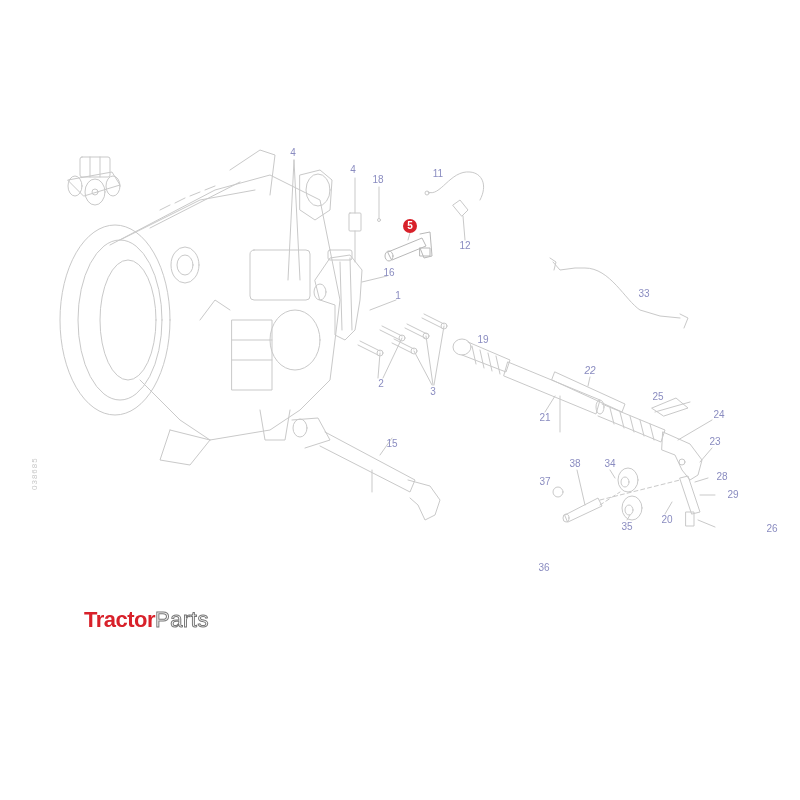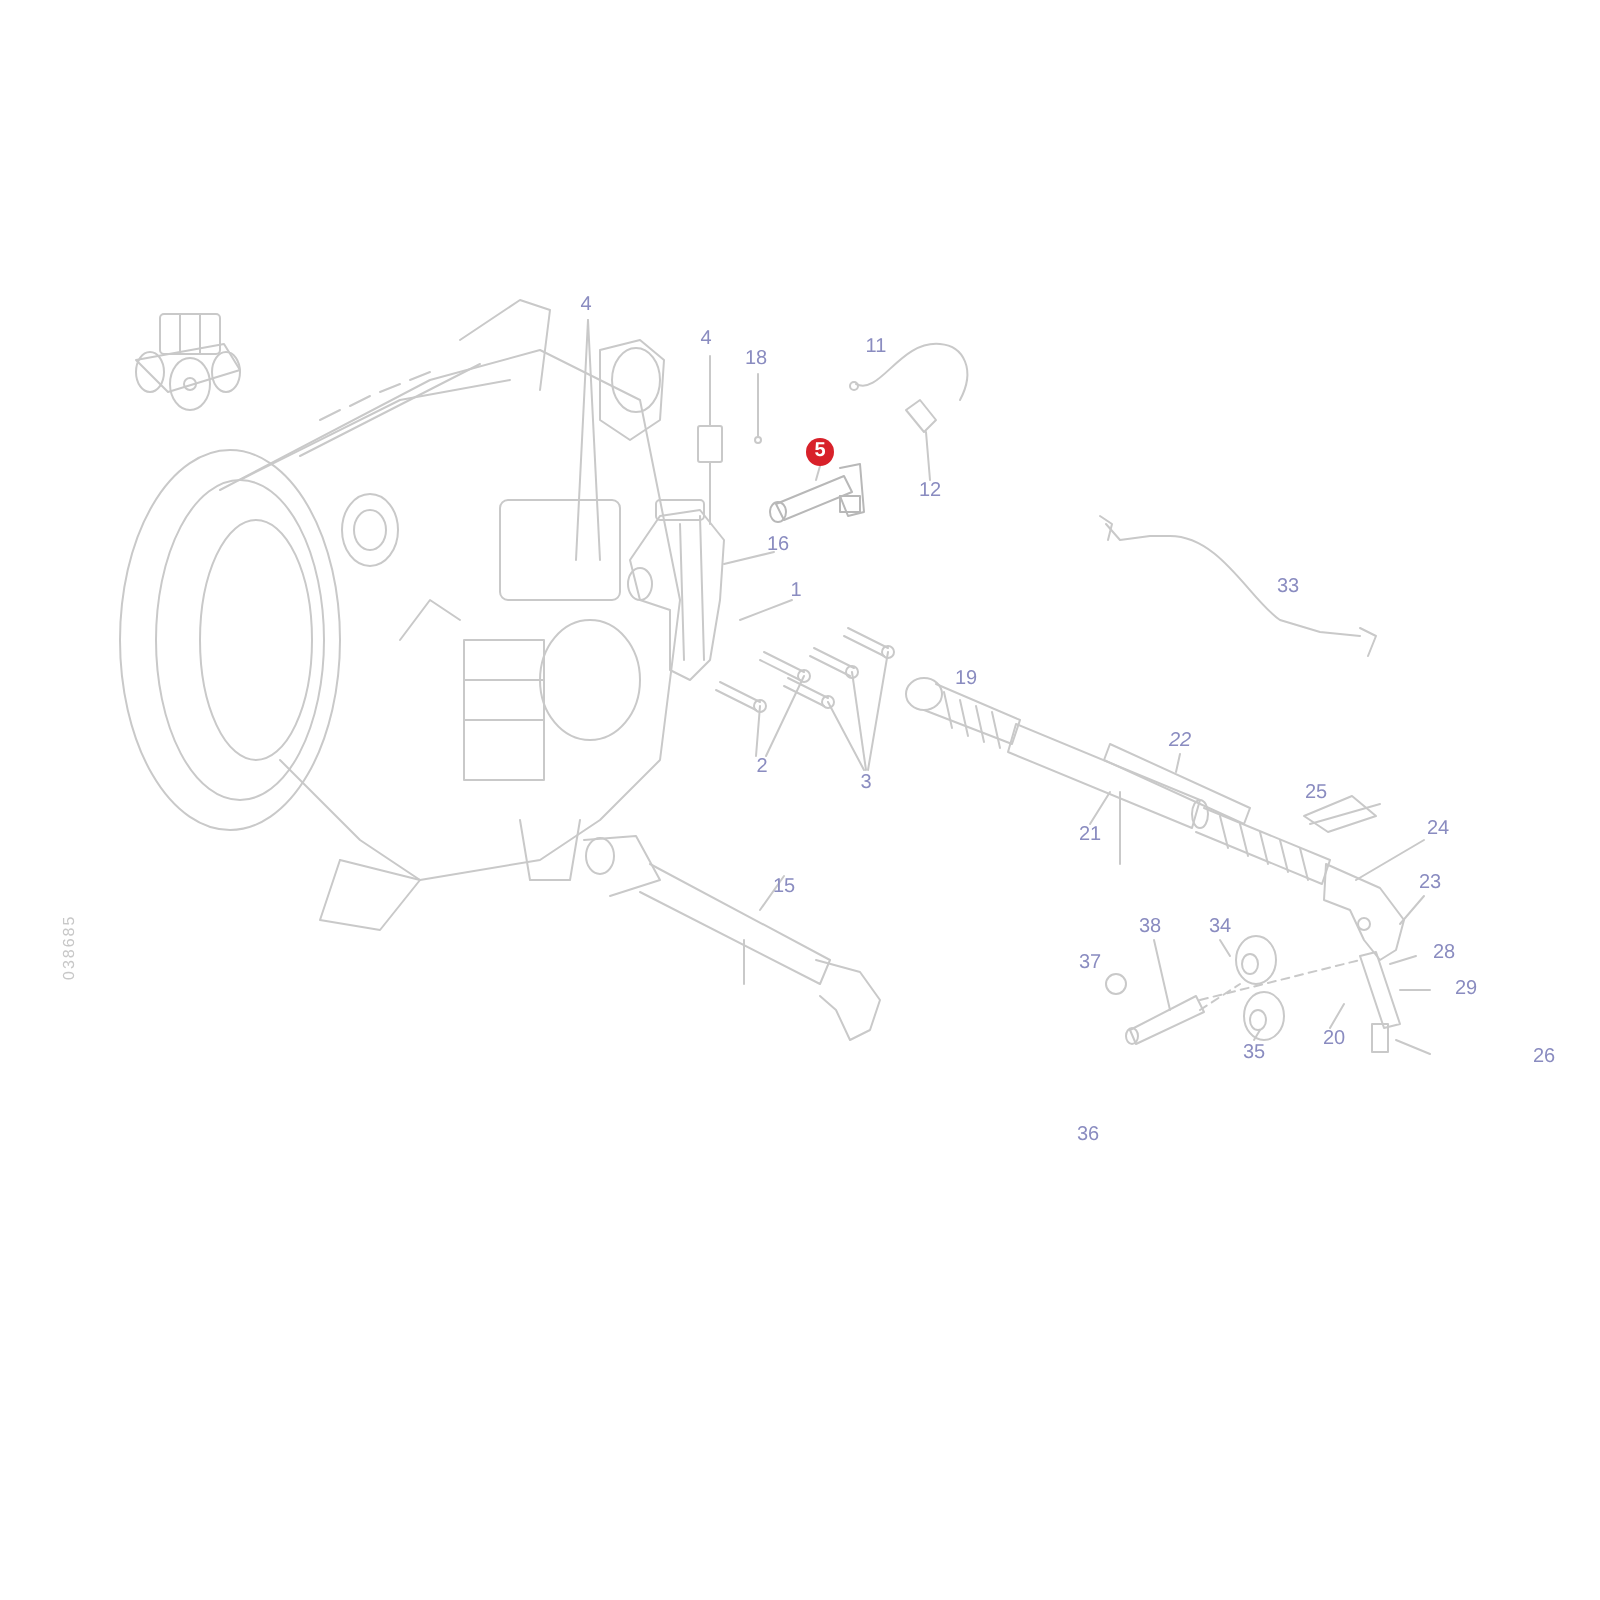--- a/index.html
+++ b/index.html
@@ -202,6 +202,7 @@
 <div class="code">038685</div>
 
 <div class="logo">
+  <span class="l2"><span class="red">Tractor</span><span class="grey">Parts</span></span>
 </div>
 
 </body></html>

